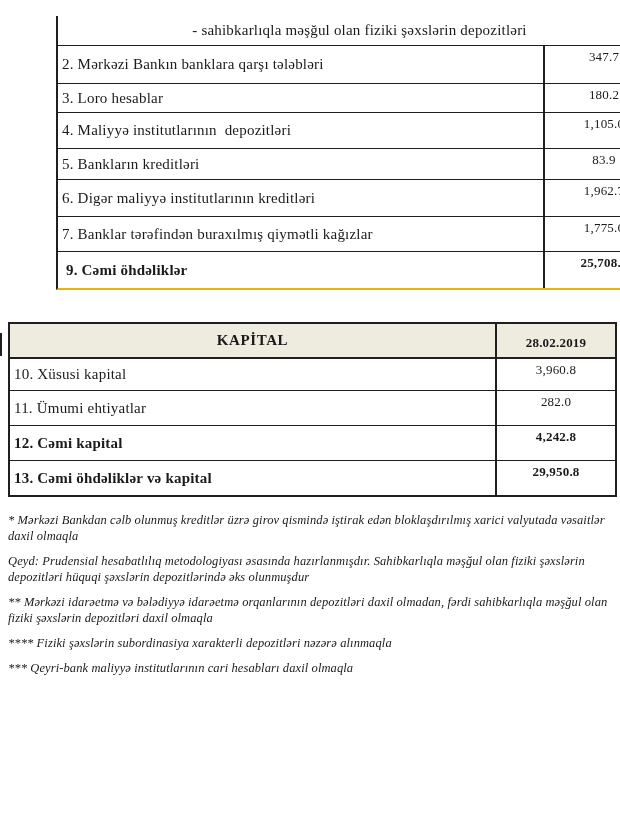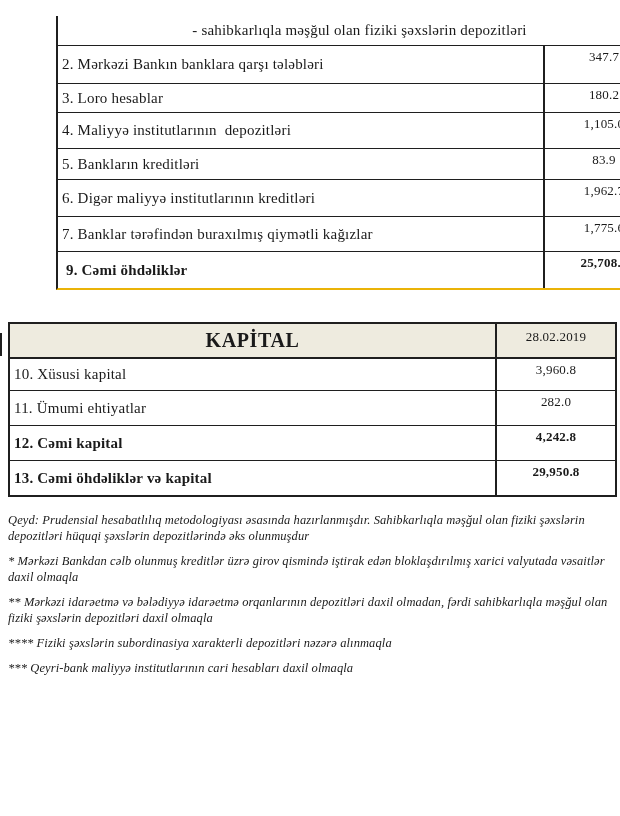--- a/index.html
+++ b/index.html
@@ -82,7 +82,7 @@
     justify-content: center;
     text-align: center;
     font-weight: bold;
-    font-size: 20px;
+    font-size: 15px;
     letter-spacing: 0.6px;
   }
   .header-row .value-cell {

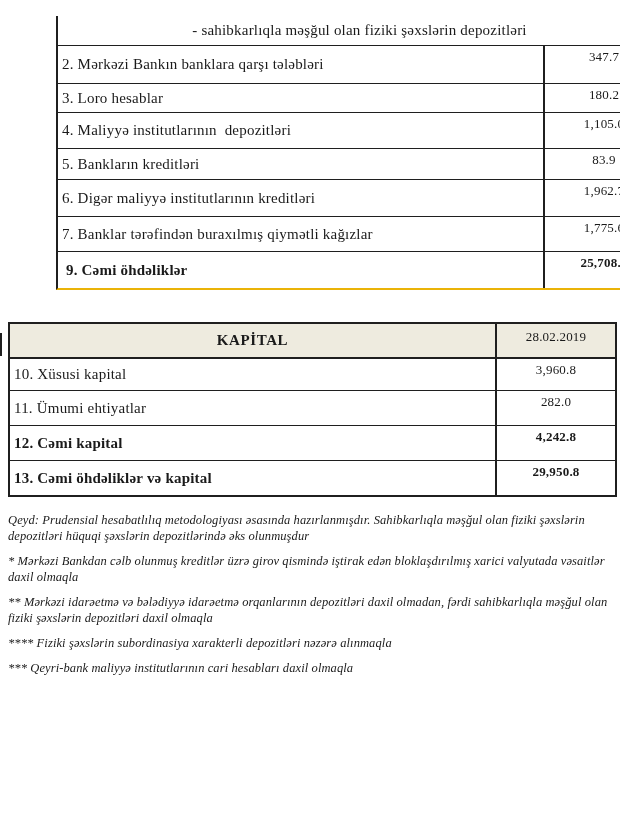--- a/index.html
+++ b/index.html
@@ -86,8 +86,8 @@
     letter-spacing: 0.6px;
   }
   .header-row .value-cell {
-    font-weight: normal;
-    padding-top: 5px;
+    font-weight: bold;
+    padding-top: 11px;
   }
 
   .edge-mark {

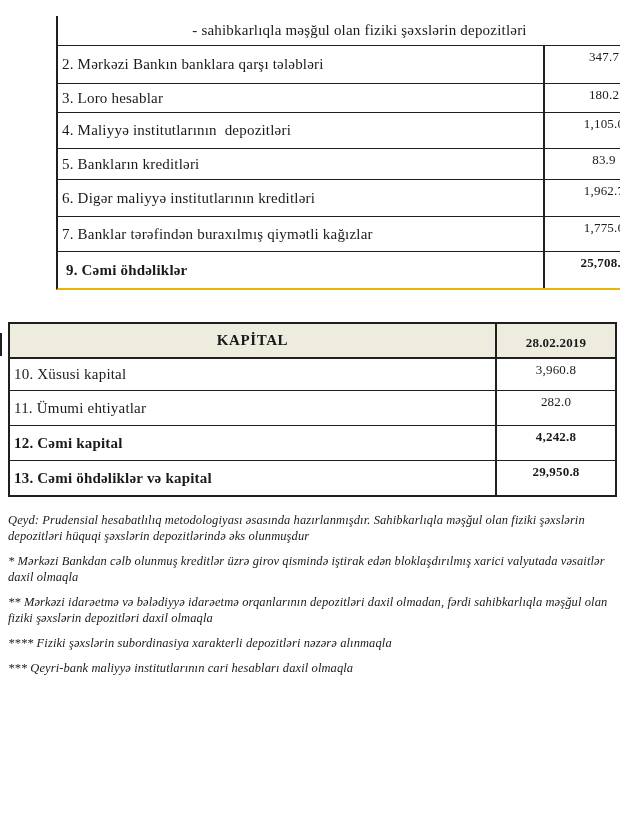--- a/index.html
+++ b/index.html
@@ -176,8 +176,8 @@
 </div>
 
 <div class="footnotes">
+  <p>* Mərkəzi Bankdan cəlb olunmuş kreditlər üzrə girov qismində iştirak edən bloklaşdırılmış xarici valyutada vəsaitlər daxil olmaqla</p>
   <p>Qeyd: Prudensial hesabatlılıq metodologiyası əsasında hazırlanmışdır. Sahibkarlıqla məşğul olan fiziki şəxslərin depozitləri hüquqi şəxslərin depozitlərində əks olunmuşdur</p>
-  <p>* Mərkəzi Bankdan cəlb olunmuş kreditlər üzrə girov qismində iştirak edən bloklaşdırılmış xarici valyutada vəsaitlər daxil olmaqla</p>
   <p>** Mərkəzi idarəetmə və bələdiyyə idarəetmə orqanlarının depozitləri daxil olmadan, fərdi sahibkarlıqla məşğul olan fiziki şəxslərin depozitləri daxil olmaqla</p>
   <p>**** Fiziki şəxslərin subordinasiya xarakterli depozitləri nəzərə alınmaqla</p>
   <p>*** Qeyri-bank maliyyə institutlarının cari hesabları daxil olmaqla</p>

